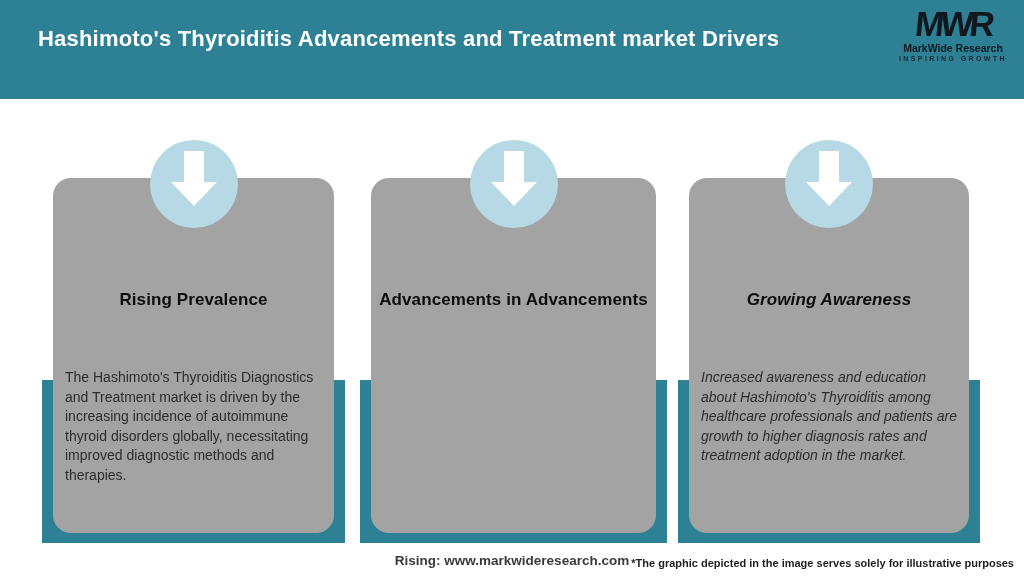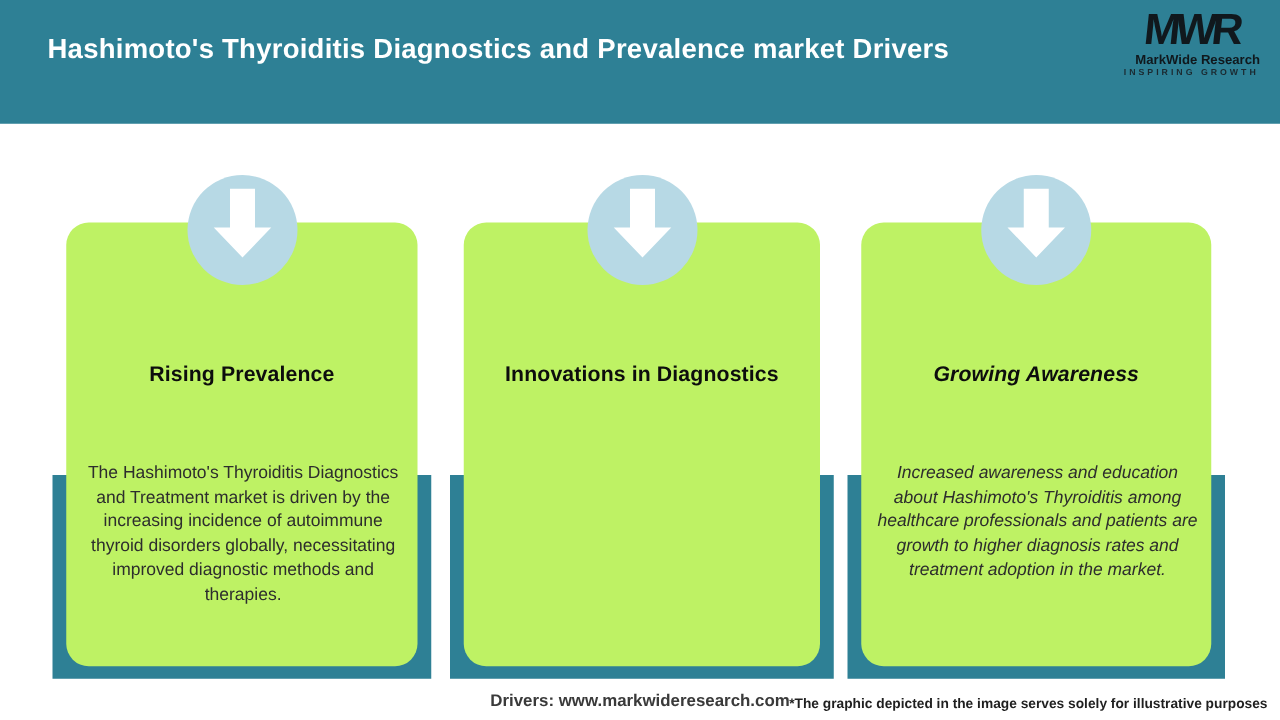--- a/index.html
+++ b/index.html
@@ -89,7 +89,7 @@
 <div class="stage">
 
   <div class="header">
-    <div class="header-title">Hashimoto's Thyroiditis Diagnostics and Prevalence market Drivers</div>
+    <div class="header-title">Hashimoto's Thyroiditis Advancements and Treatment market Drivers</div>
     <div class="logo">
       <div class="logo-monogram">MWR</div>
       <div class="logo-name">MarkWide Research</div>

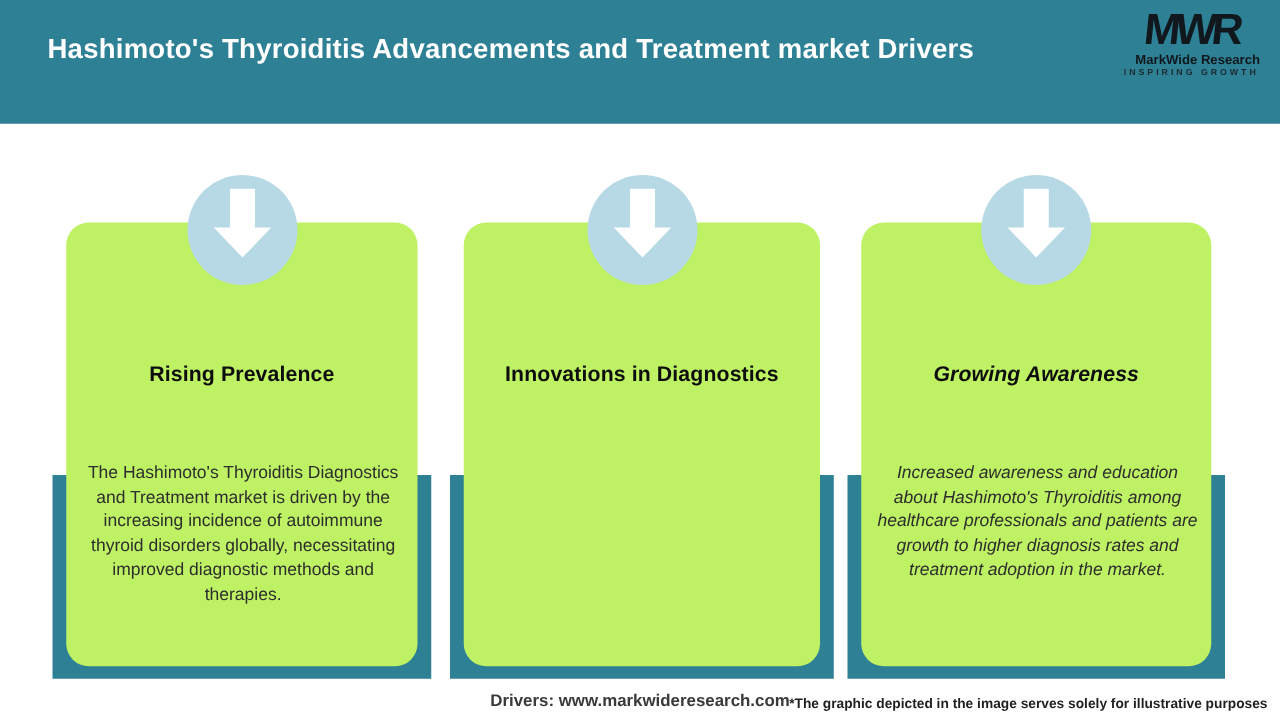--- a/index.html
+++ b/index.html
@@ -34,7 +34,7 @@
   }
   .logo-name {
     font-size: 10.5px; font-weight: 700; line-height: 12px;
-    color: #10181d; white-space: nowrap; text-align: right;
+    color: #10181d; white-space: nowrap;
   }
   .logo-tagline {
     font-size: 7px; font-weight: 600; letter-spacing: 2.4px;

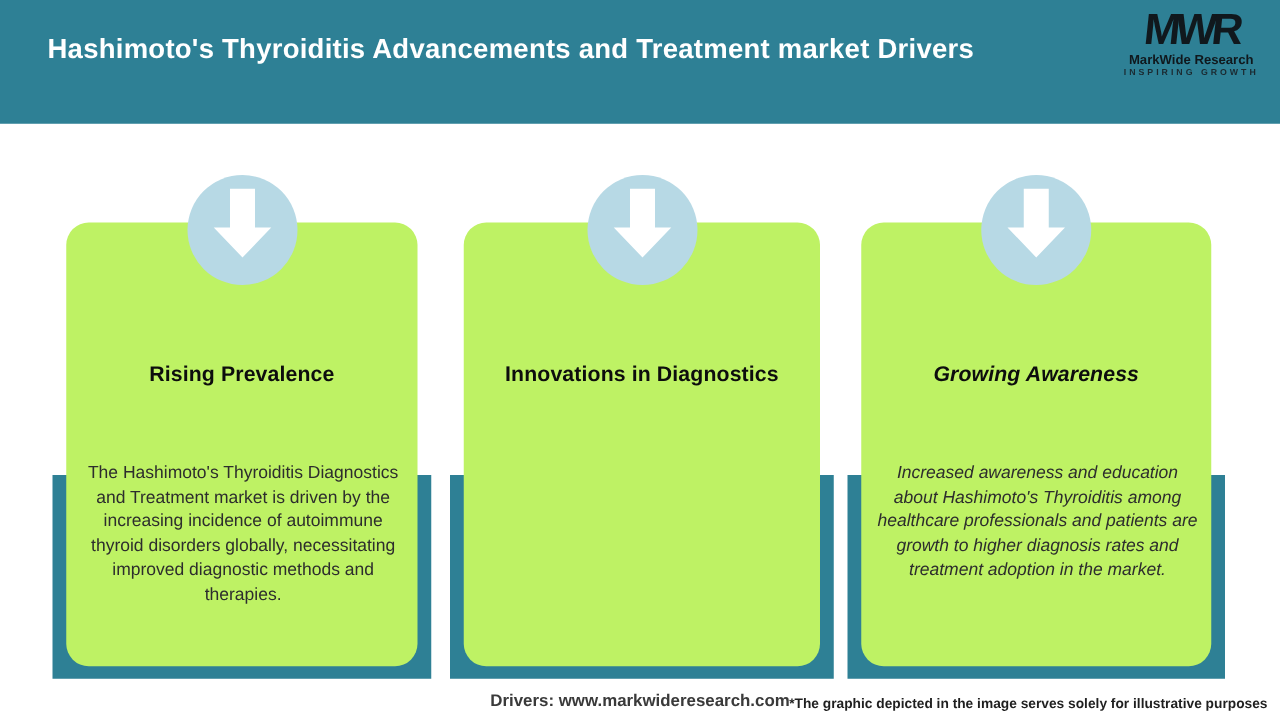--- a/index.html
+++ b/index.html
@@ -53,7 +53,7 @@
   }
   .card {
     position: absolute; left: 11px; top: 38px; width: calc(100% - 22px); height: 355px;
-    background: #bef264; border-radius: 18px;
+    background: #a3a3a3; border-radius: 18px;
     z-index: 1;
   }
   .circle-badge {

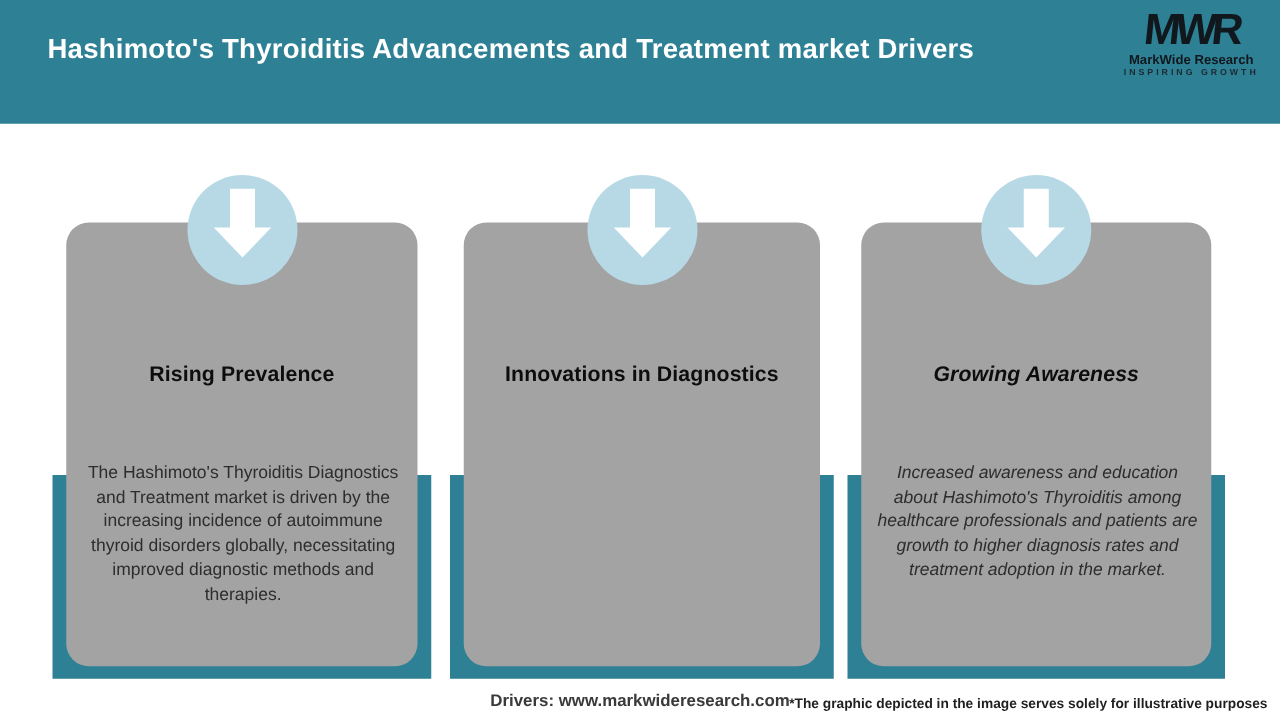--- a/index.html
+++ b/index.html
@@ -115,7 +115,7 @@
   <div class="card-group group-2">
     <div class="backing"></div>
     <div class="card">
-      <div class="card-title">Innovations in Diagnostics</div>
+      <div class="card-title">Advancements in Advancements</div>
     </div>
     <div class="circle-badge">
       <span>

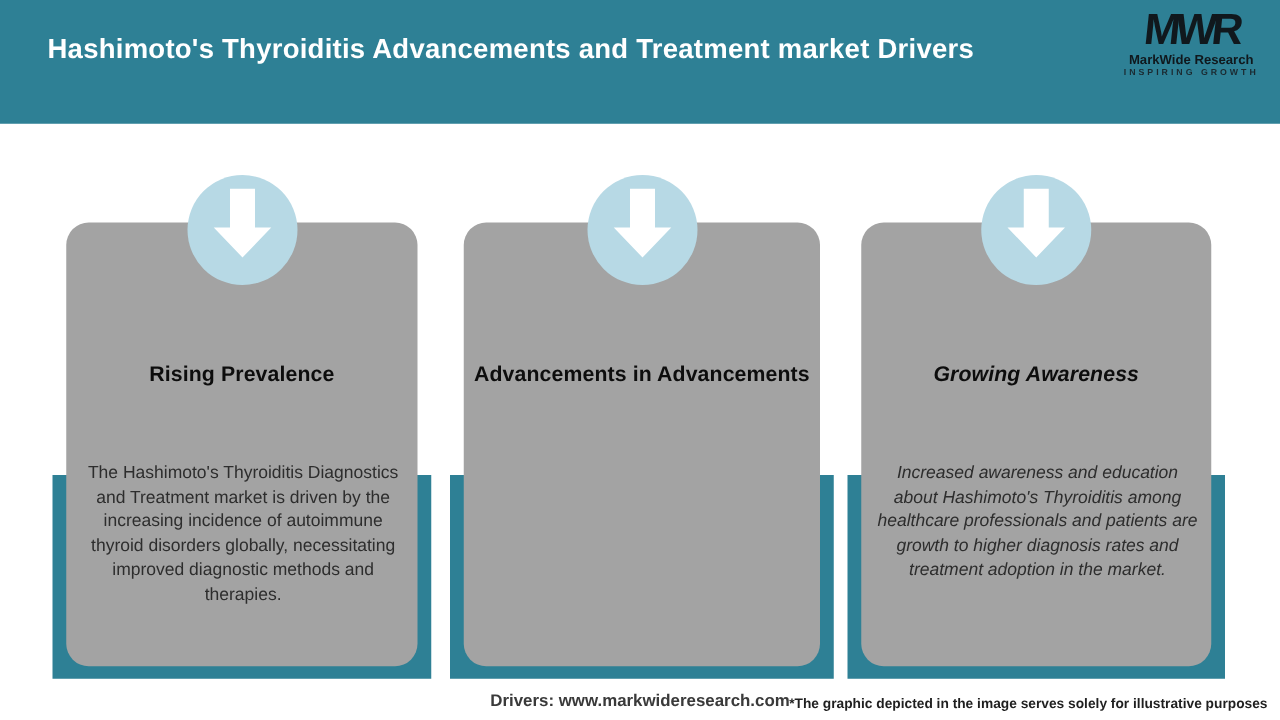--- a/index.html
+++ b/index.html
@@ -70,7 +70,7 @@
   .card-body {
     position: absolute; top: 190px; left: 12px; right: 10px;
     font-size: 14px; line-height: 19.5px; color: #2d2d2d;
-    text-align: center;
+    text-align: left;
   }
 
   

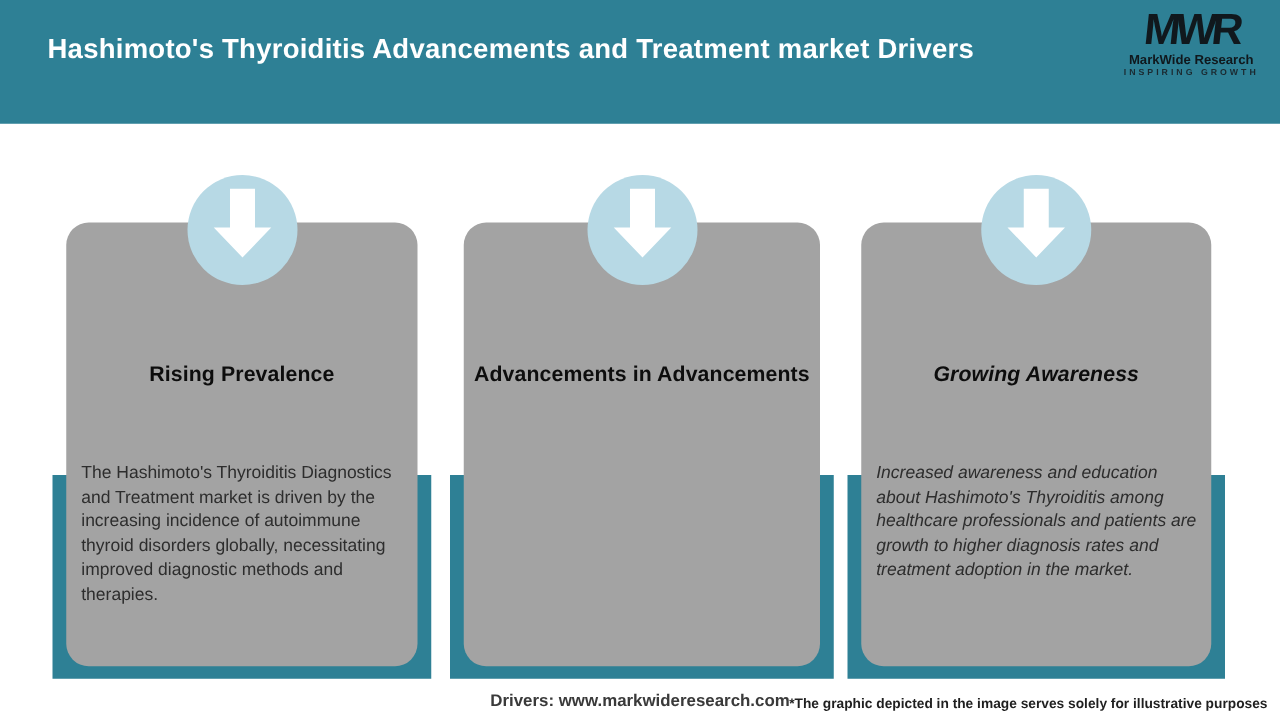--- a/index.html
+++ b/index.html
@@ -141,7 +141,7 @@
     </div>
   </div>
 
-  <div class="footer-source">Drivers: www.markwideresearch.com</div>
+  <div class="footer-source">Rising: www.markwideresearch.com</div>
   <div class="footer-disclaimer">*The graphic depicted in the image serves solely for illustrative purposes</div>
 
 </div>

